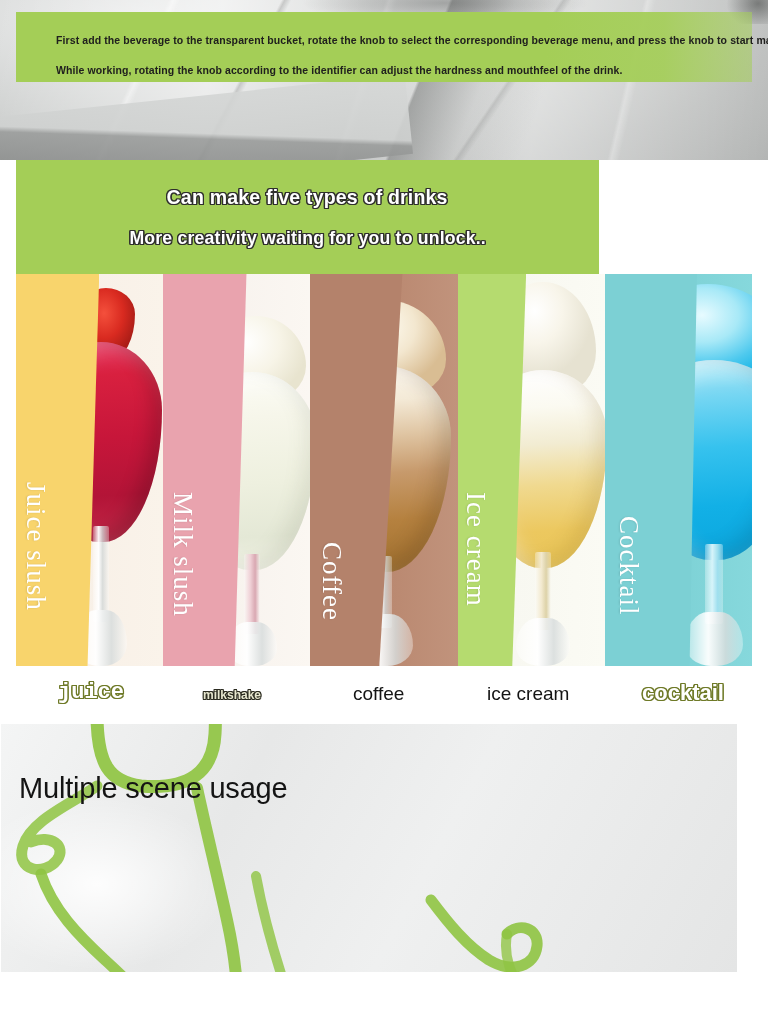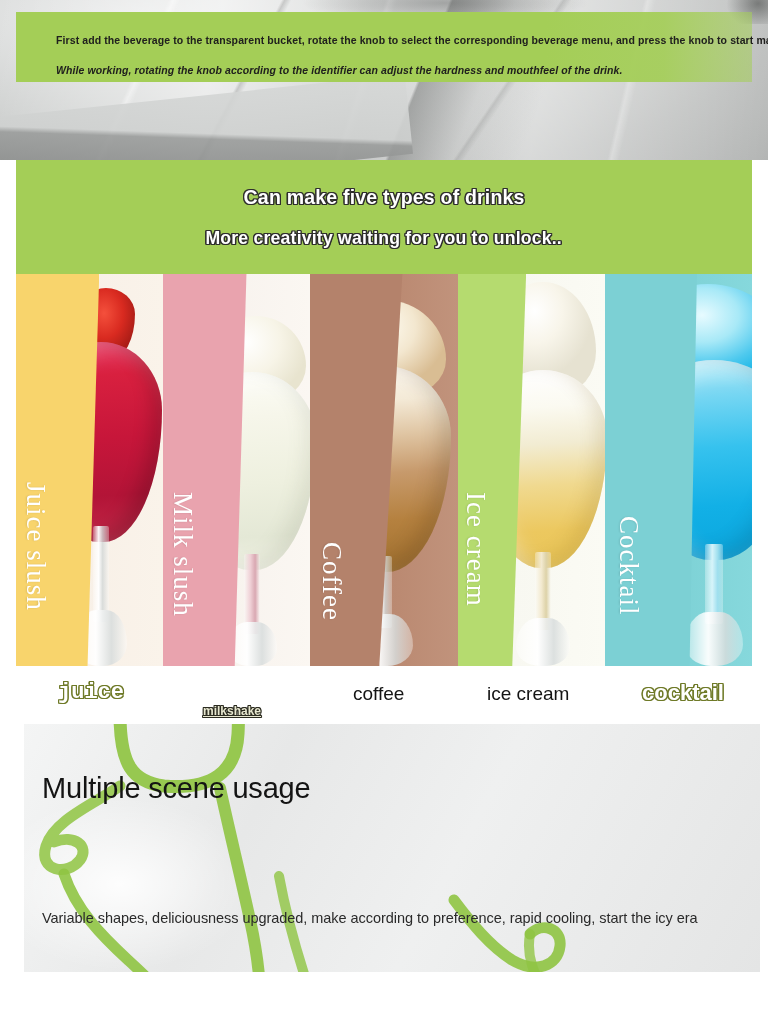--- a/index.html
+++ b/index.html
@@ -62,7 +62,7 @@
     white-space:nowrap;
   }
   .instruction-line.l1 { top:22px; }
-  .instruction-line.l2 { top:52px;font-style:italic; }
+  .instruction-line.l2 { top:52px; }
 
   
   .headline-band {

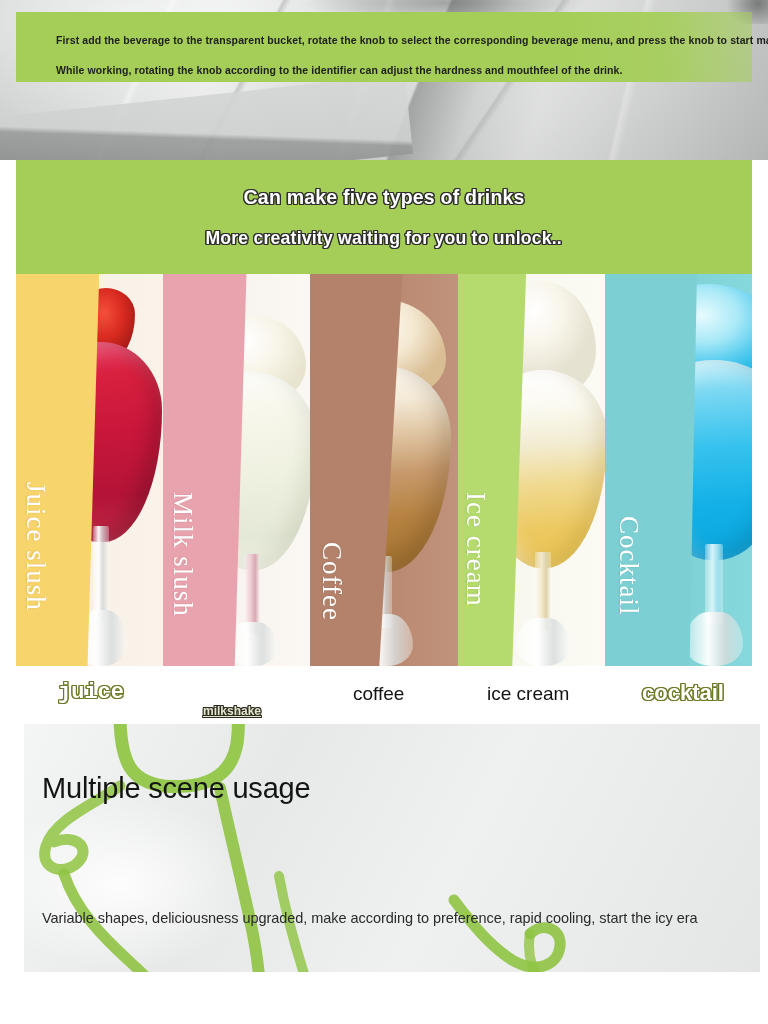--- a/index.html
+++ b/index.html
@@ -66,7 +66,7 @@
 
   
   .headline-band {
-    position:absolute; left:16px; top:160px; width:736px; height:114px;
+    position:absolute; left:16px; top:160px; width:583px; height:114px;
     background:#a4ce57;
     display:flex; flex-direction:column;
     align-items:center; justify-content:center;

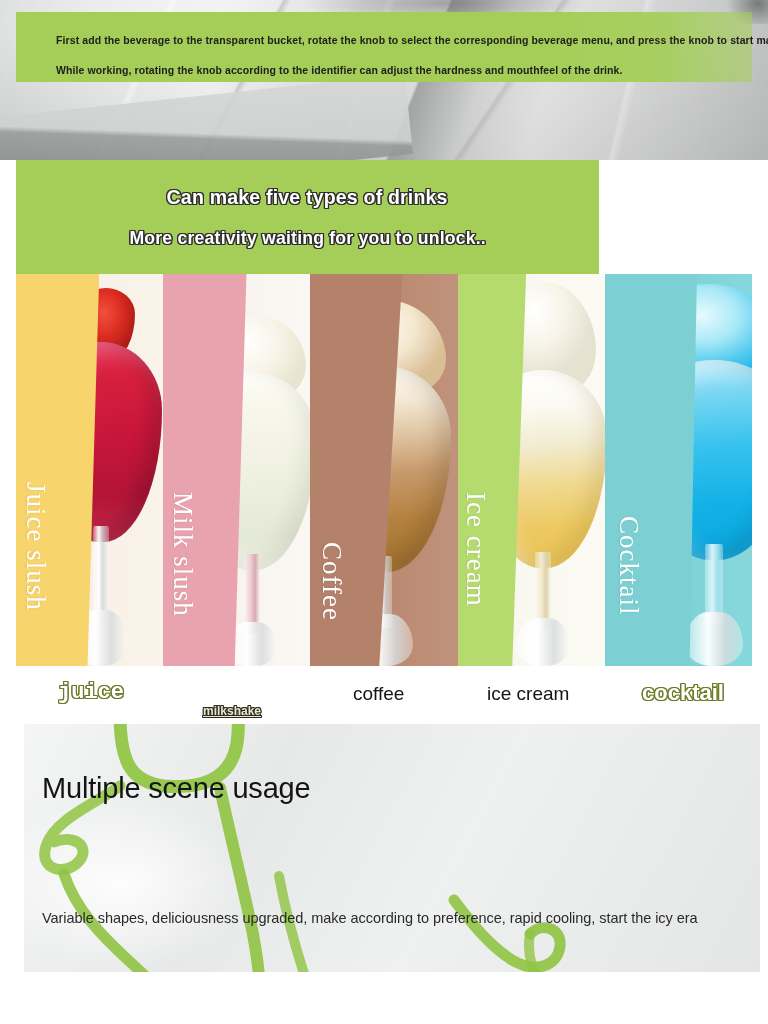--- a/index.html
+++ b/index.html
@@ -288,7 +288,7 @@
 
   <div class="caption-row">
     <div class="cap outline" style="left:42px;font-family:Liberation Mono, monospace;">juice</div>
-    <div class="cap outline tiny" style="left:187px;top:38px;text-decoration:underline;">milkshake</div>
+    <div class="cap outline tiny" style="left:187px;top:22px;">milkshake</div>
     <div class="cap plain" style="left:337px;top:17px;">coffee</div>
     <div class="cap plain" style="left:471px;top:17px;">ice cream</div>
     <div class="cap outline" style="left:626px;">cocktail</div>

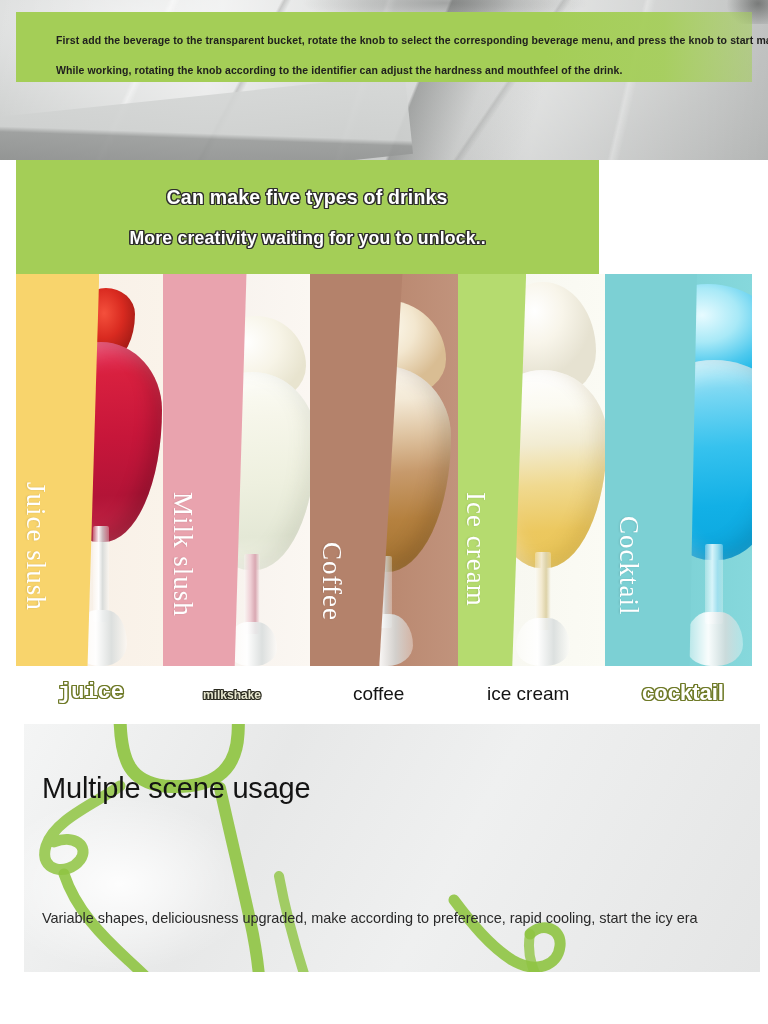--- a/index.html
+++ b/index.html
@@ -160,7 +160,7 @@
 
   
   .scene-section {
-    position:absolute; left:24px; top:724px; width:736px; height:248px;
+    position:absolute; left:1px; top:724px; width:736px; height:248px;
     overflow:hidden;
     background:linear-gradient(118deg, #f4f5f5 0%, #e7e8e8 32%, #eff0f0 58%, #e4e5e5 100%);
   }

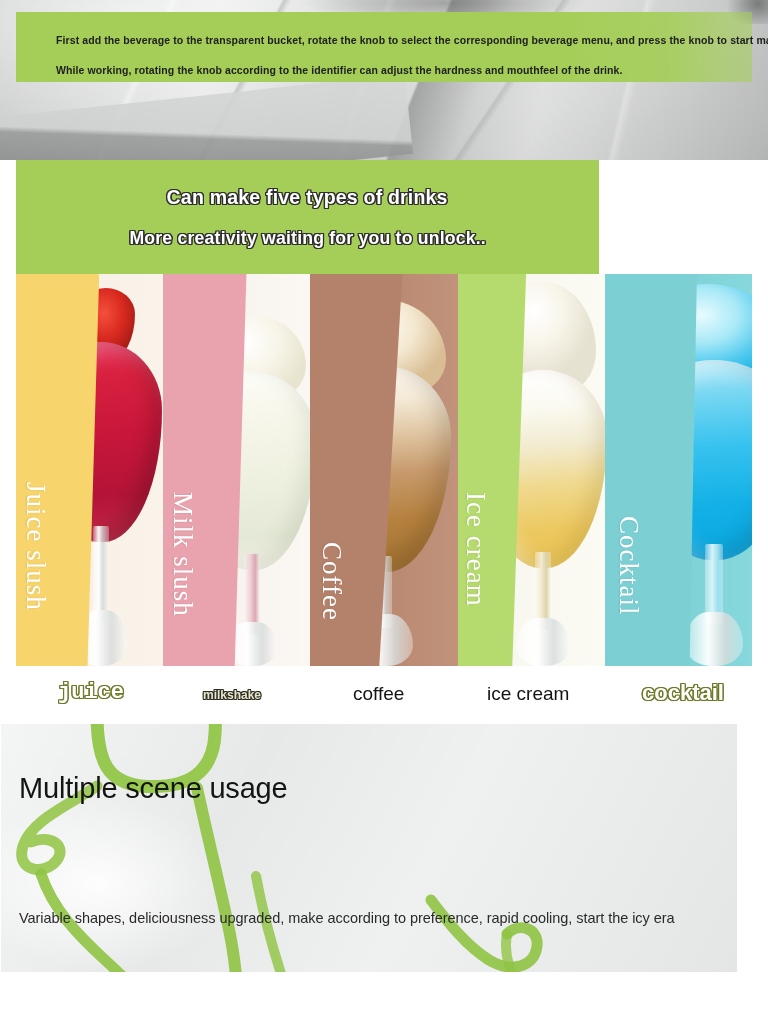--- a/index.html
+++ b/index.html
@@ -310,7 +310,6 @@
     </svg>
 
     <div class="scene-heading-sm">Multiple scene usage</div>
-    <div class="scene-sub">Variable shapes, deliciousness upgraded, make according to preference, rapid cooling, start the icy era</div>
   </div>
 
 </div>

